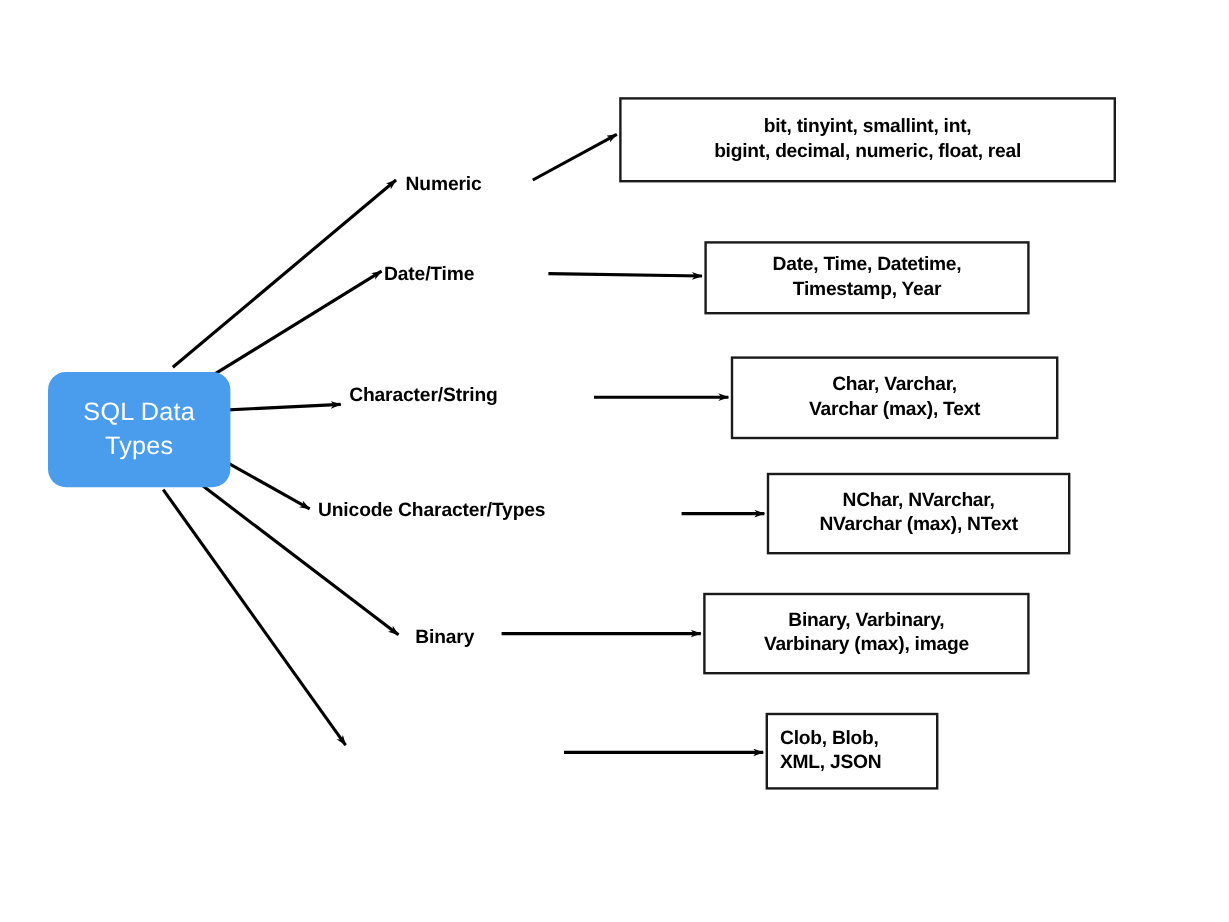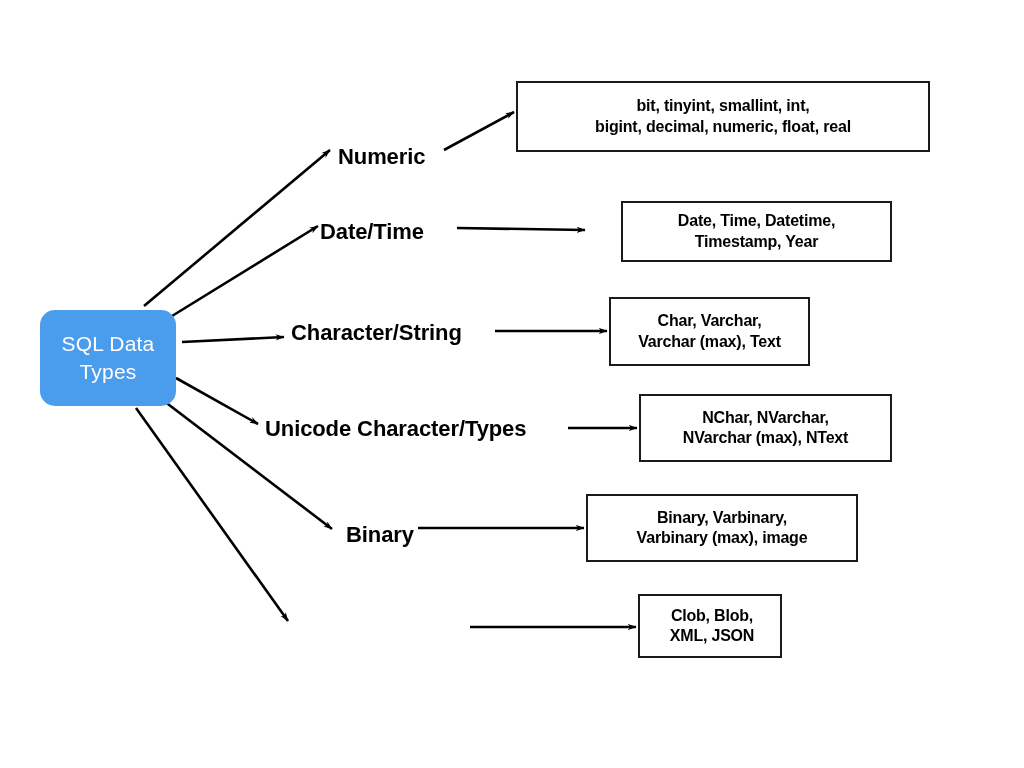--- a/index.html
+++ b/index.html
@@ -47,7 +47,7 @@
   }
   .cat-label {
     position: absolute;
-    font-size: 22px;
+    font-size: 16px;
     font-weight: bold;
     color: #000000;
     white-space: nowrap;

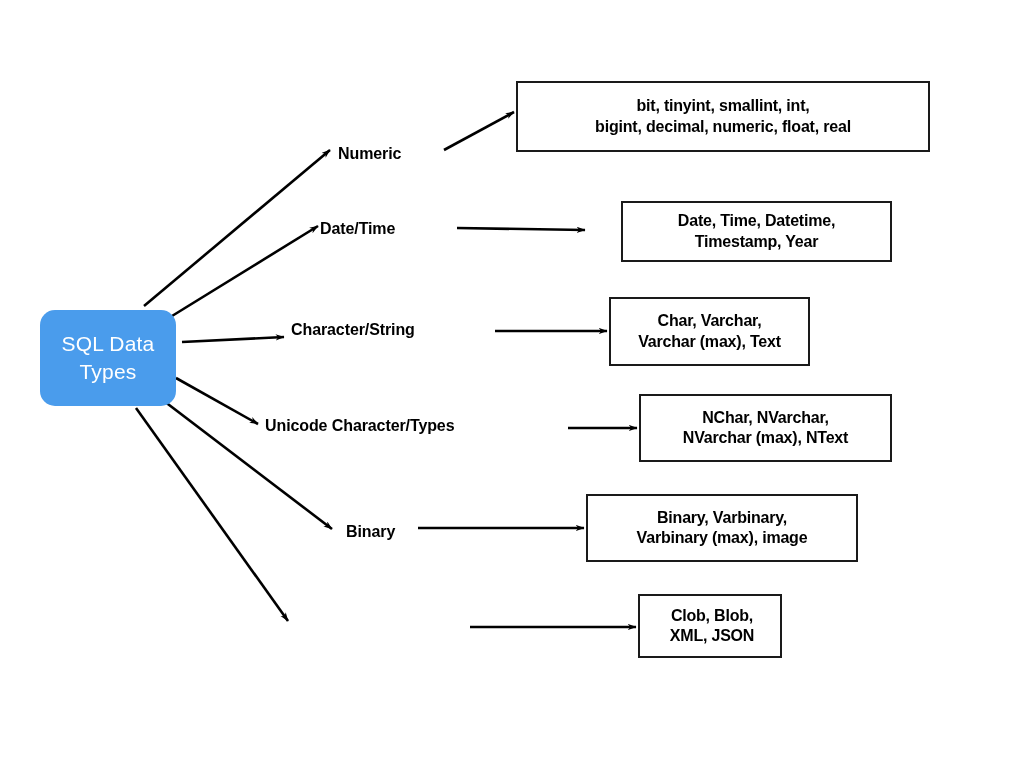--- a/index.html
+++ b/index.html
@@ -130,7 +130,7 @@
     <span class="ln">bigint, decimal, numeric, float, real</span>
   </div>
 
-  <div class="type-box" style="left:587px; top:201px; width:271px; height:61px;margin-left:34px;">
+  <div class="type-box" style="left:587px; top:201px; width:271px; height:61px;">
     <span class="ln">Date, Time, Datetime,</span>
     <span class="ln">Timestamp, Year</span>
   </div>

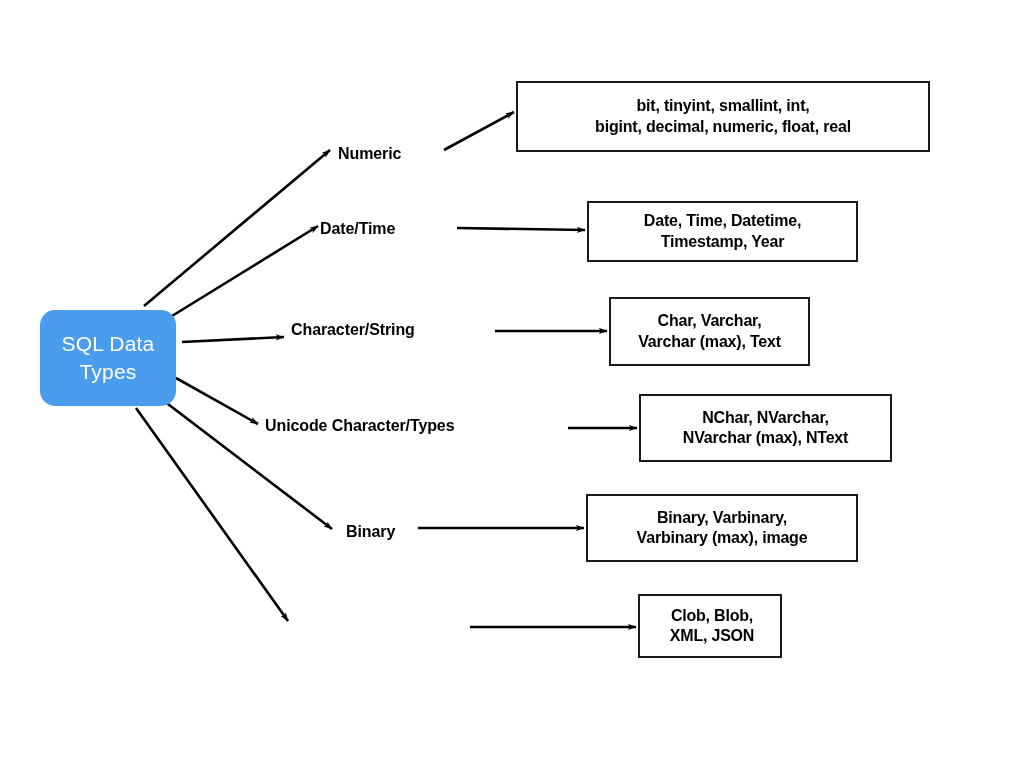--- a/index.html
+++ b/index.html
@@ -135,7 +135,7 @@
     <span class="ln">Timestamp, Year</span>
   </div>
 
-  <div class="type-box" style="left:609px; top:297px; width:201px; height:69px;">
+  <div class="type-box" style="left:609px; top:297px; width:273px; height:69px;">
     <span class="ln">Char, Varchar,</span>
     <span class="ln">Varchar (max), Text</span>
   </div>

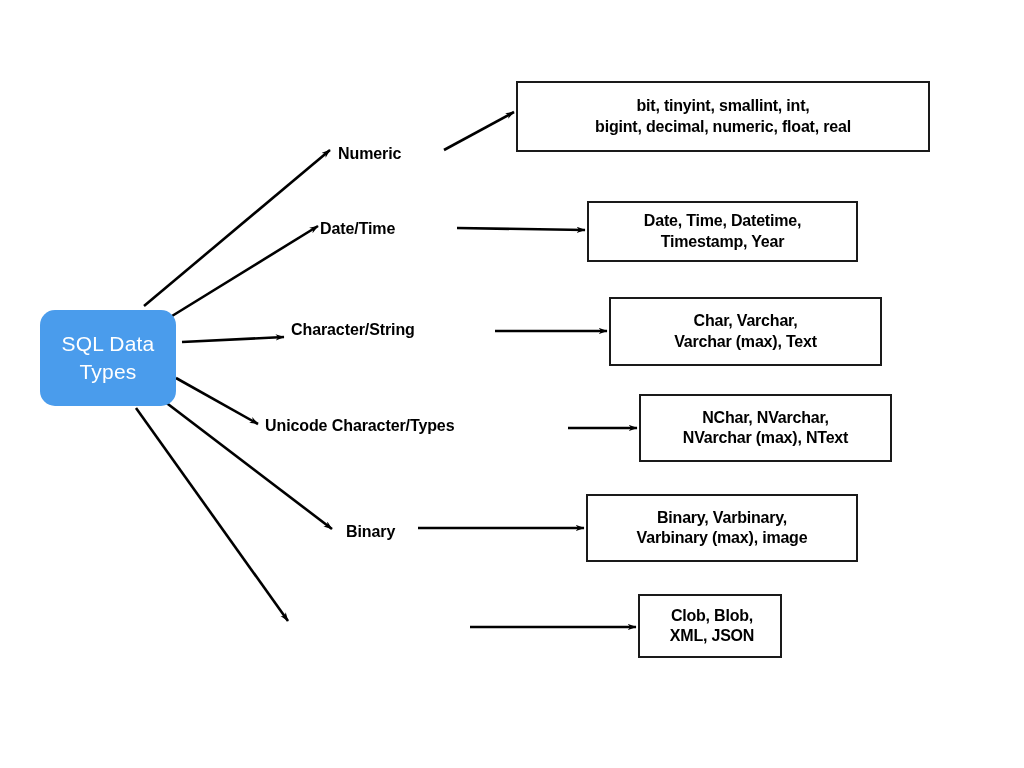--- a/index.html
+++ b/index.html
@@ -30,7 +30,7 @@
     position: absolute;
     left: 40px;
     top: 310px;
-    width: 136px;
+    width: 152px;
     height: 96px;
     border-radius: 15px;
     background: #4a9cec;

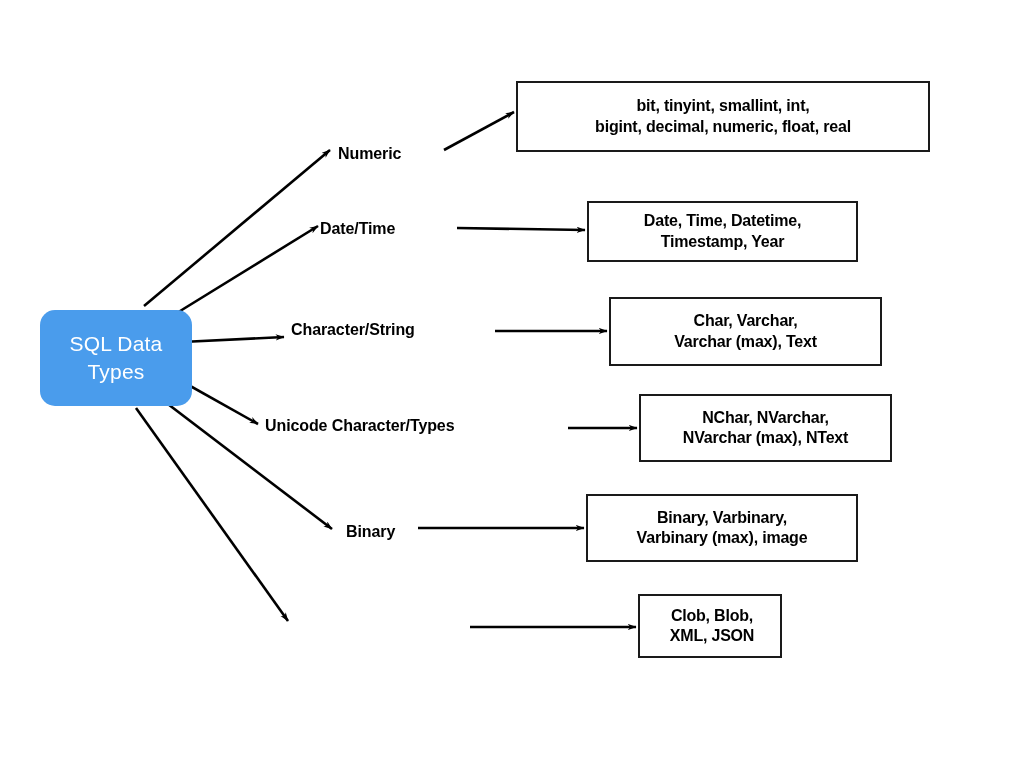--- a/index.html
+++ b/index.html
@@ -150,7 +150,7 @@
     <span class="ln">Varbinary (max), image</span>
   </div>
 
-  <div class="type-box" style="left:638px; top:594px; width:144px; height:64px; align-items:center; padding-left:10px;">
+  <div class="type-box" style="left:638px; top:594px; width:144px; height:64px; align-items:flex-start; padding-left:10px;">
     <span class="ln">Clob, Blob,</span>
     <span class="ln">XML, JSON</span>
   </div>

